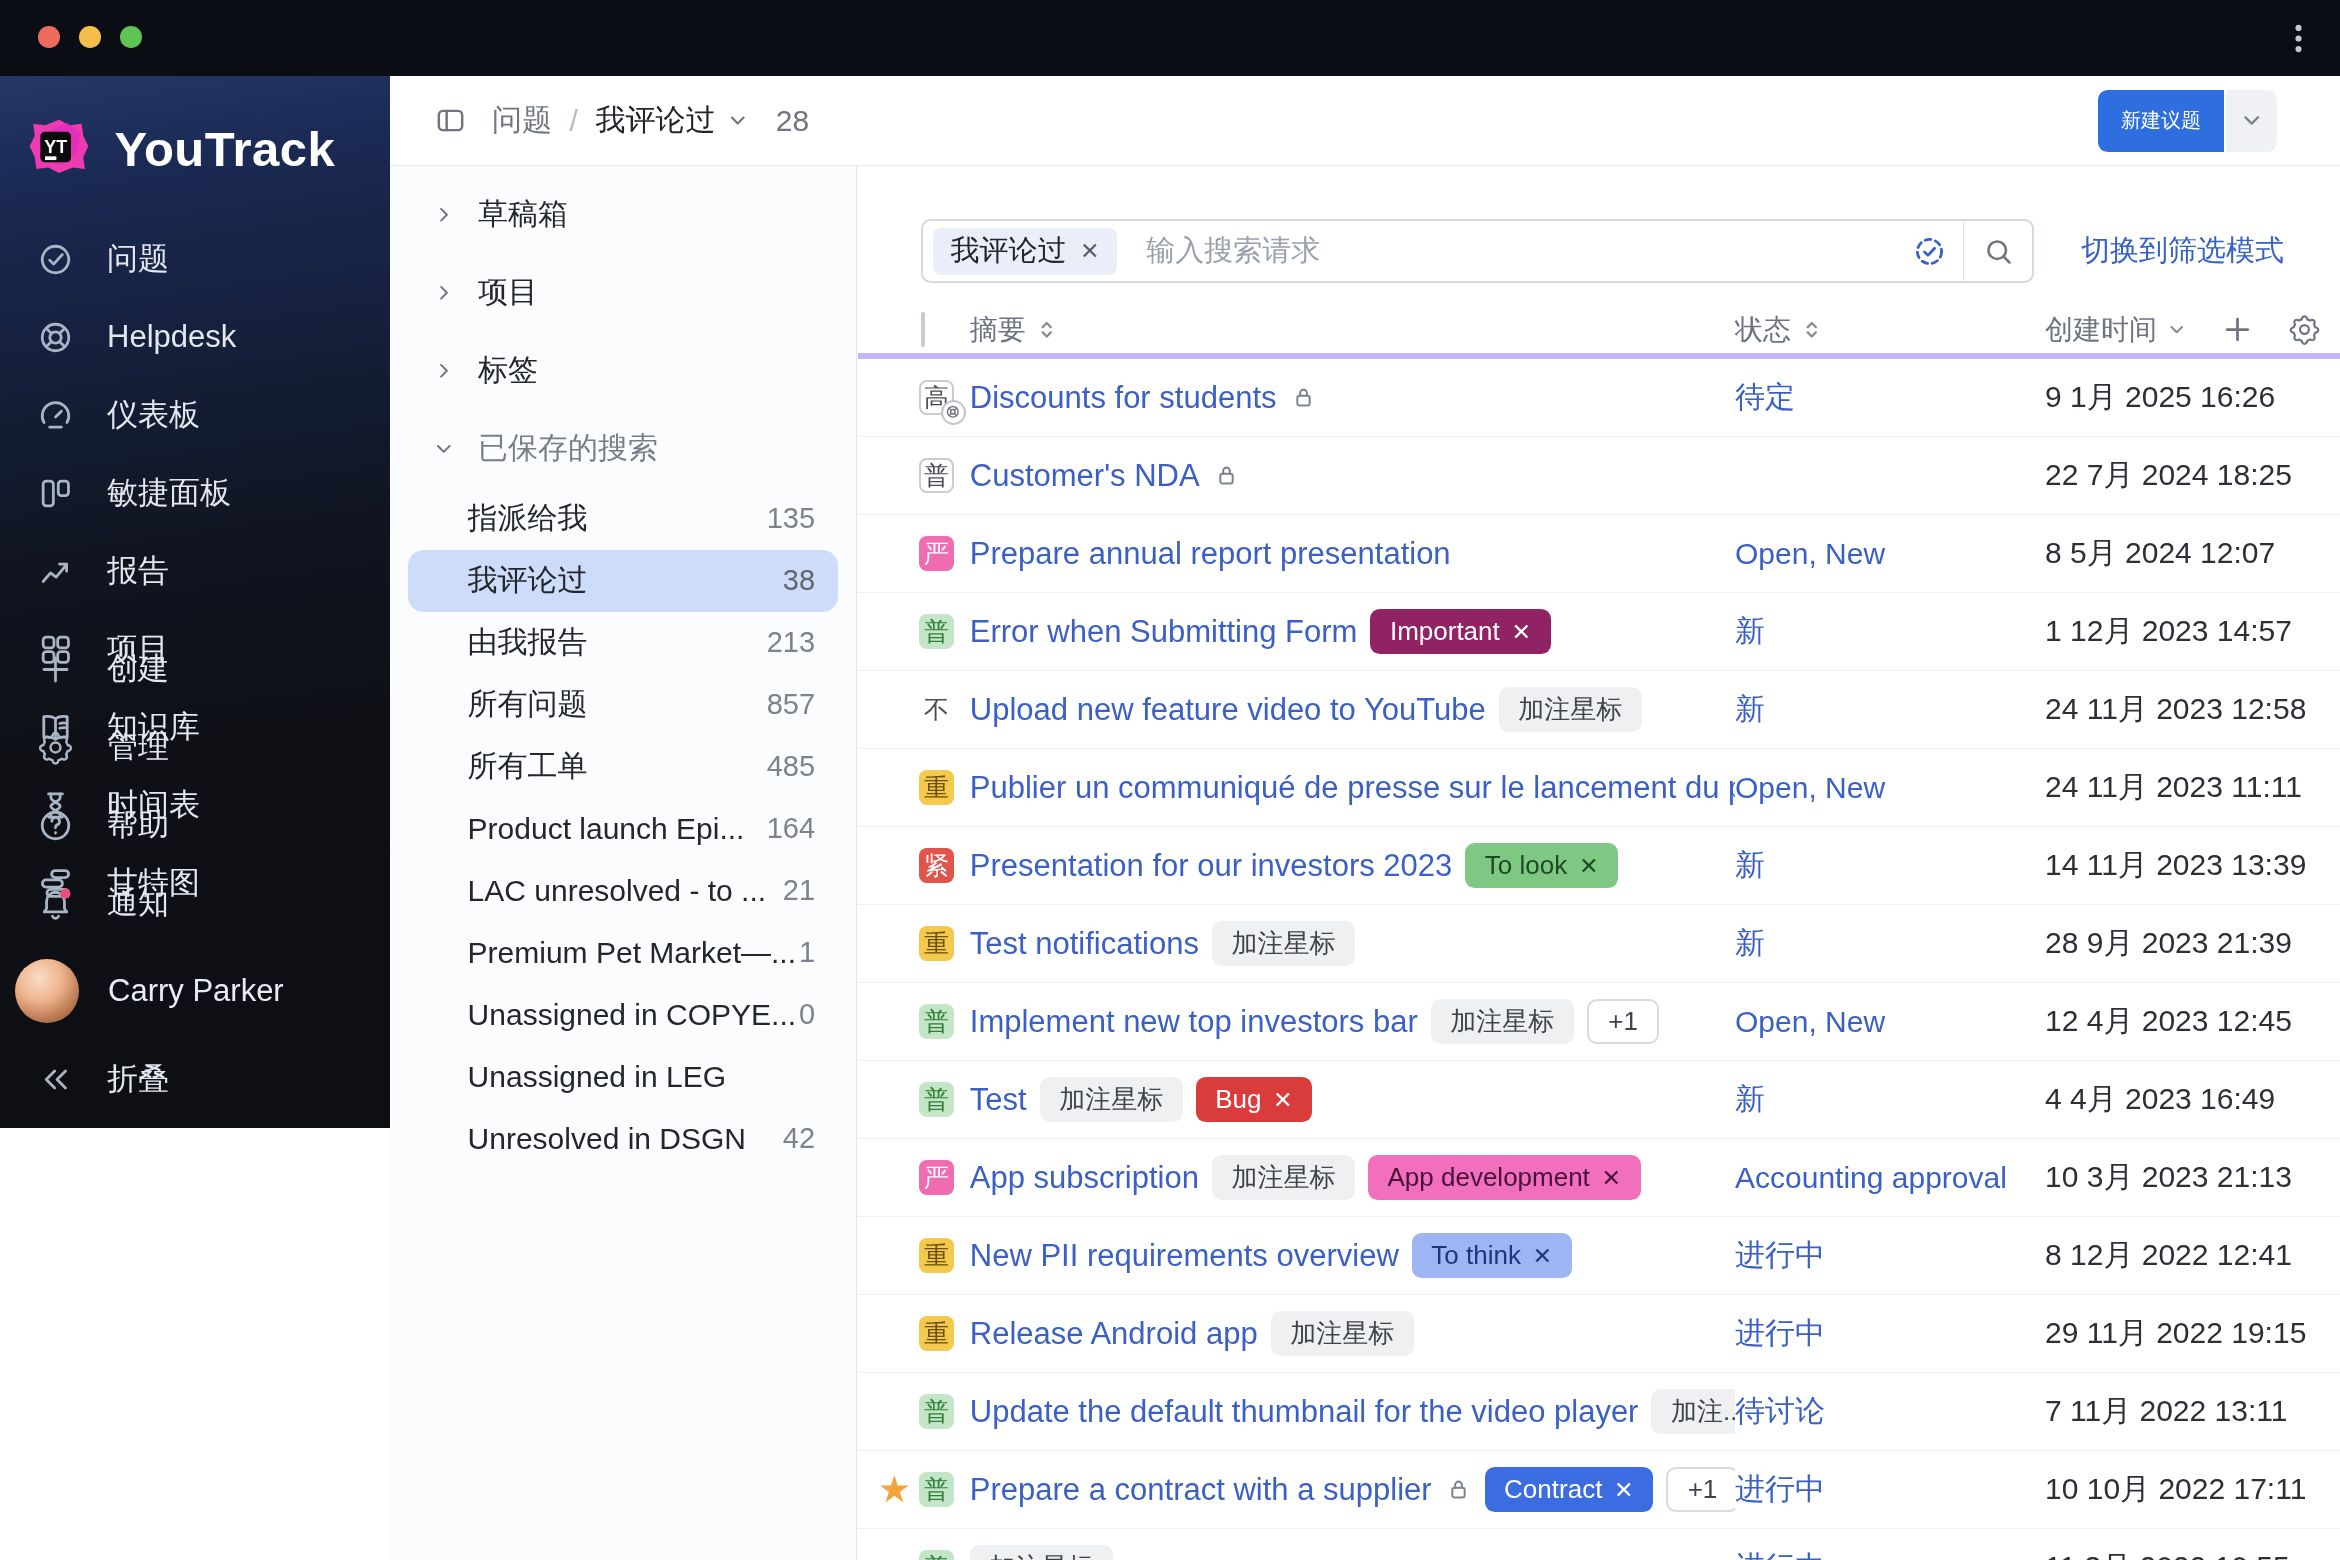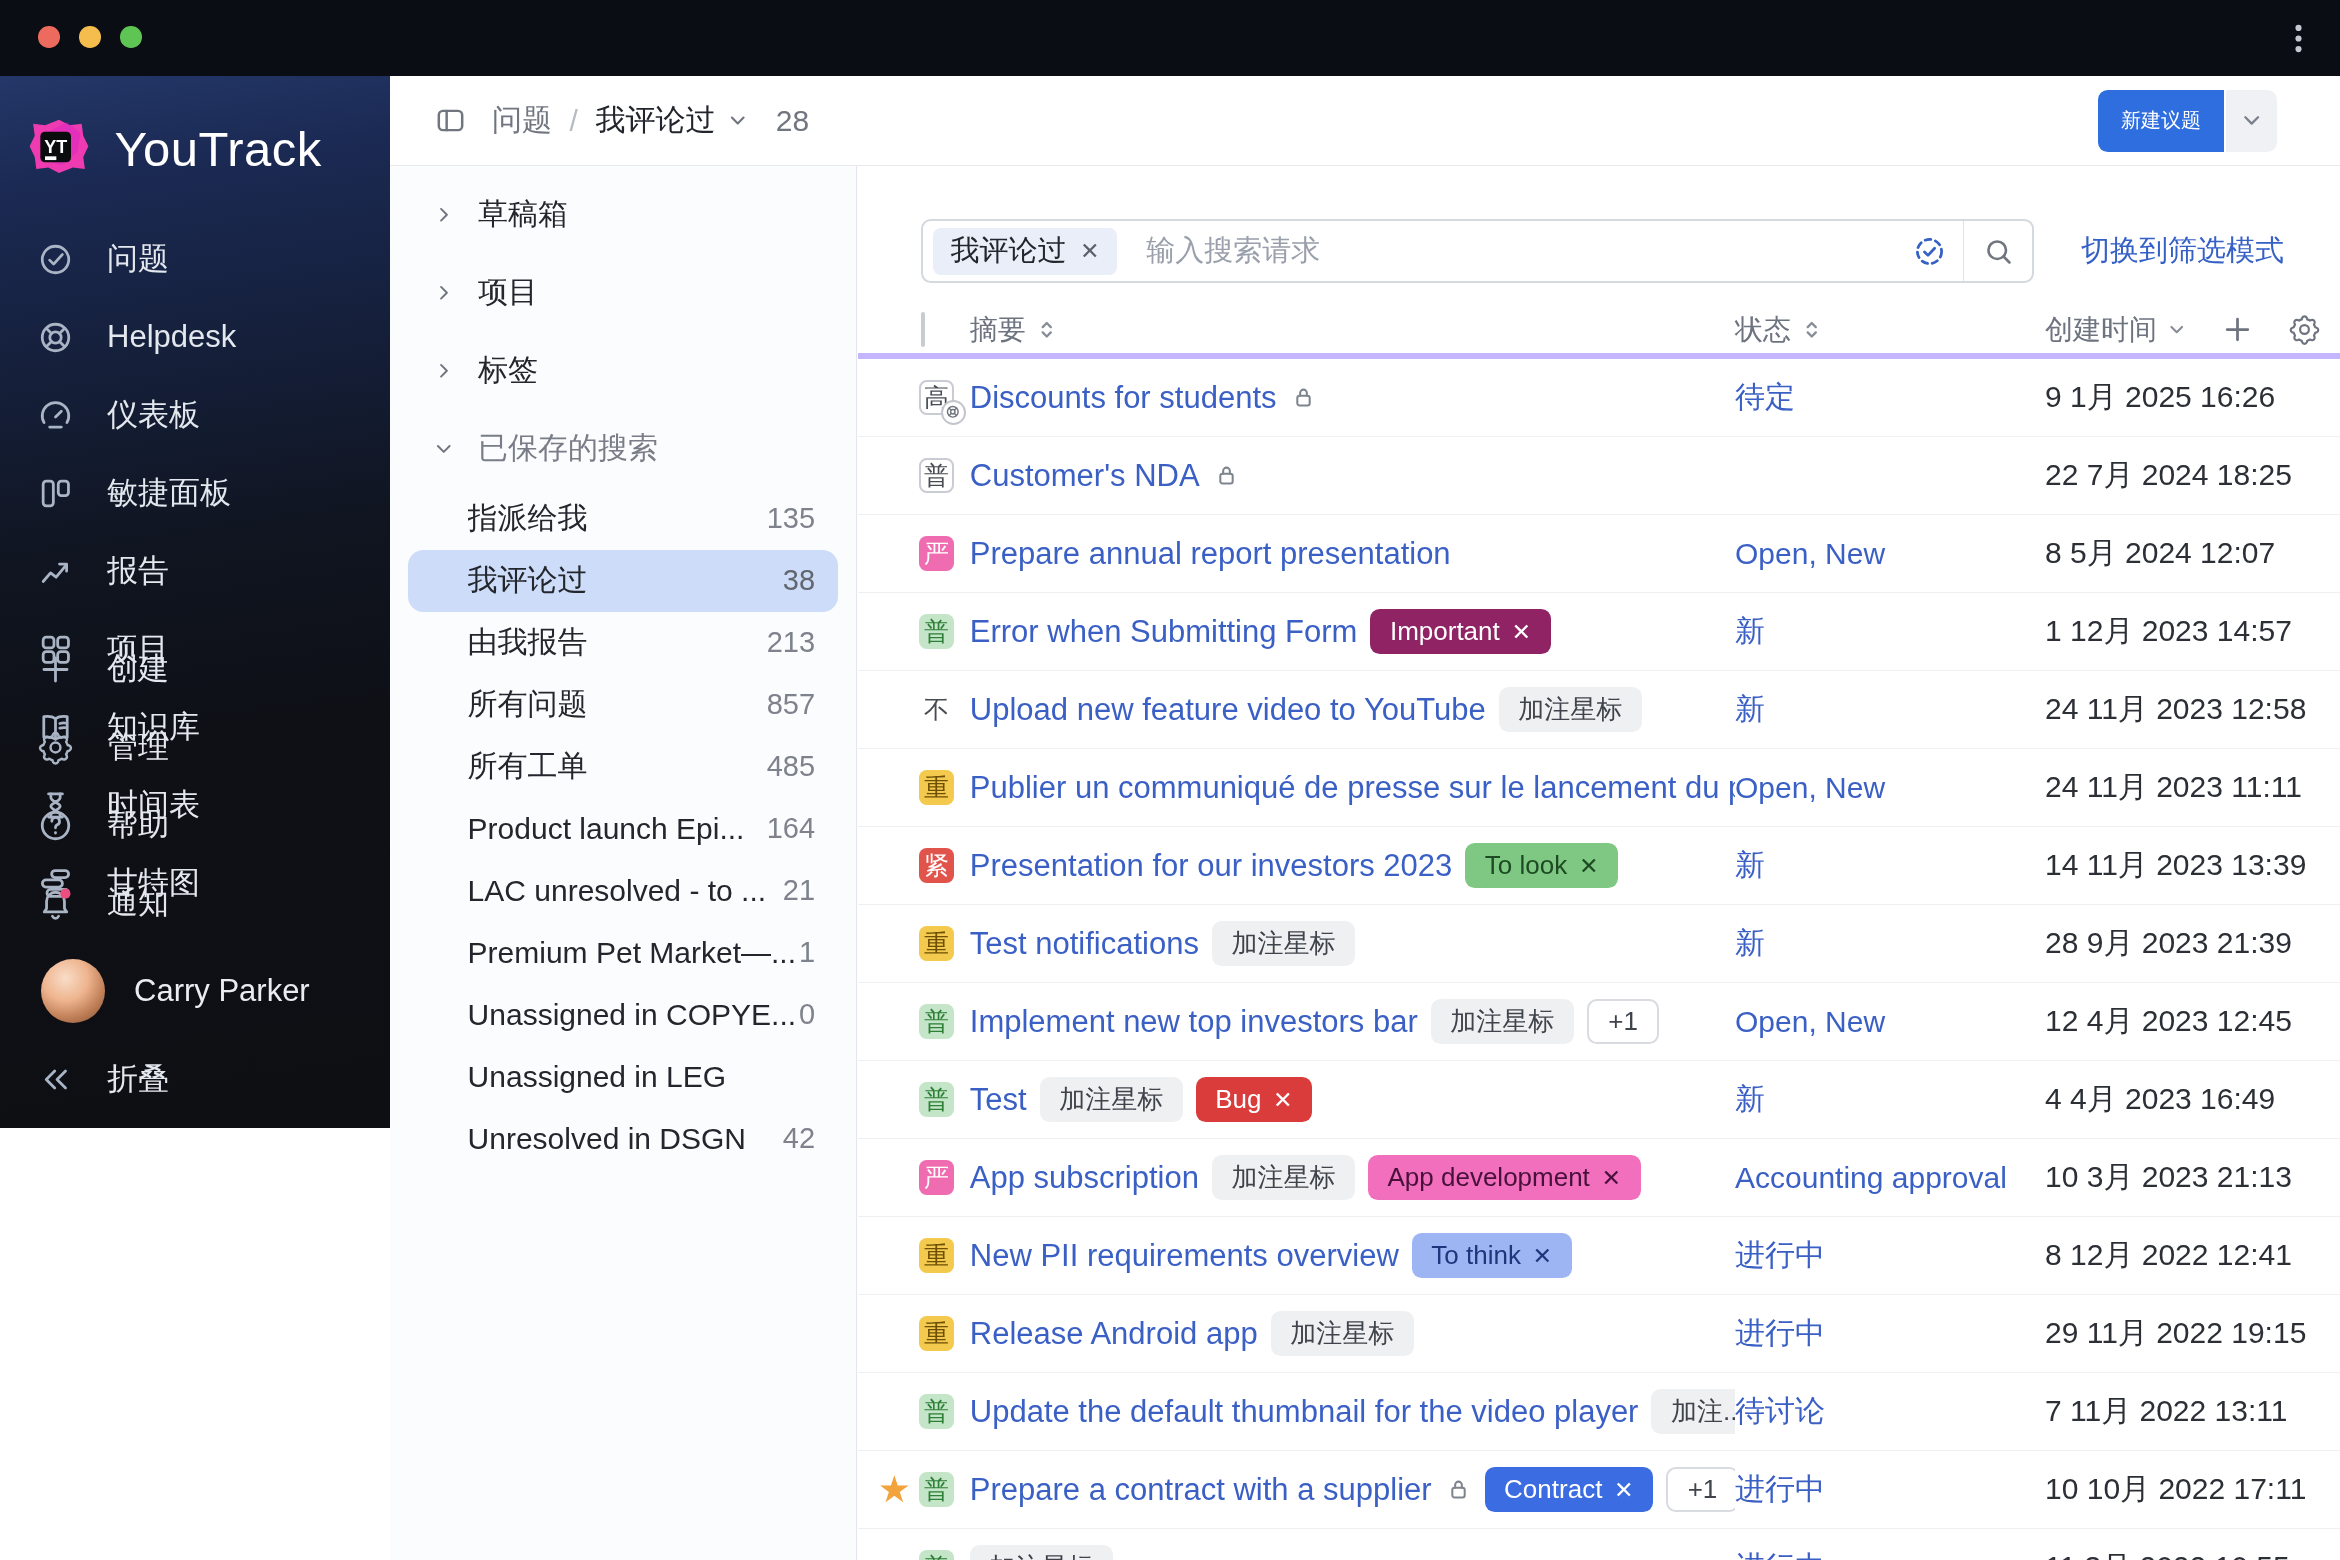--- a/index.html
+++ b/index.html
@@ -22,7 +22,7 @@
     background:linear-gradient(172deg,#243768 0%,#1b2a54 10%,#15203c 26%,#101521 44%,#0e1016 62%,#0d0f13 100%);}
   .logo{display:flex;align-items:center;gap:23.4px;padding:41px 0 39px 27px}
   .logo-badge{width:64px;height:64px;flex:none}
-  .logo-text{font-size:49px;font-weight:400;color:#ffffff;letter-spacing:0.5px}
+  .logo-text{font-size:49px;font-weight:700;color:#ffffff;letter-spacing:0.5px}
   .snav{display:flex;align-items:center;gap:33px;height:78px;padding-left:37px;cursor:pointer}
   .sicon{width:37px;height:37px;flex:none;color:#a9b4c5}
   .slabel{font-size:31px;color:#e3e7ee}

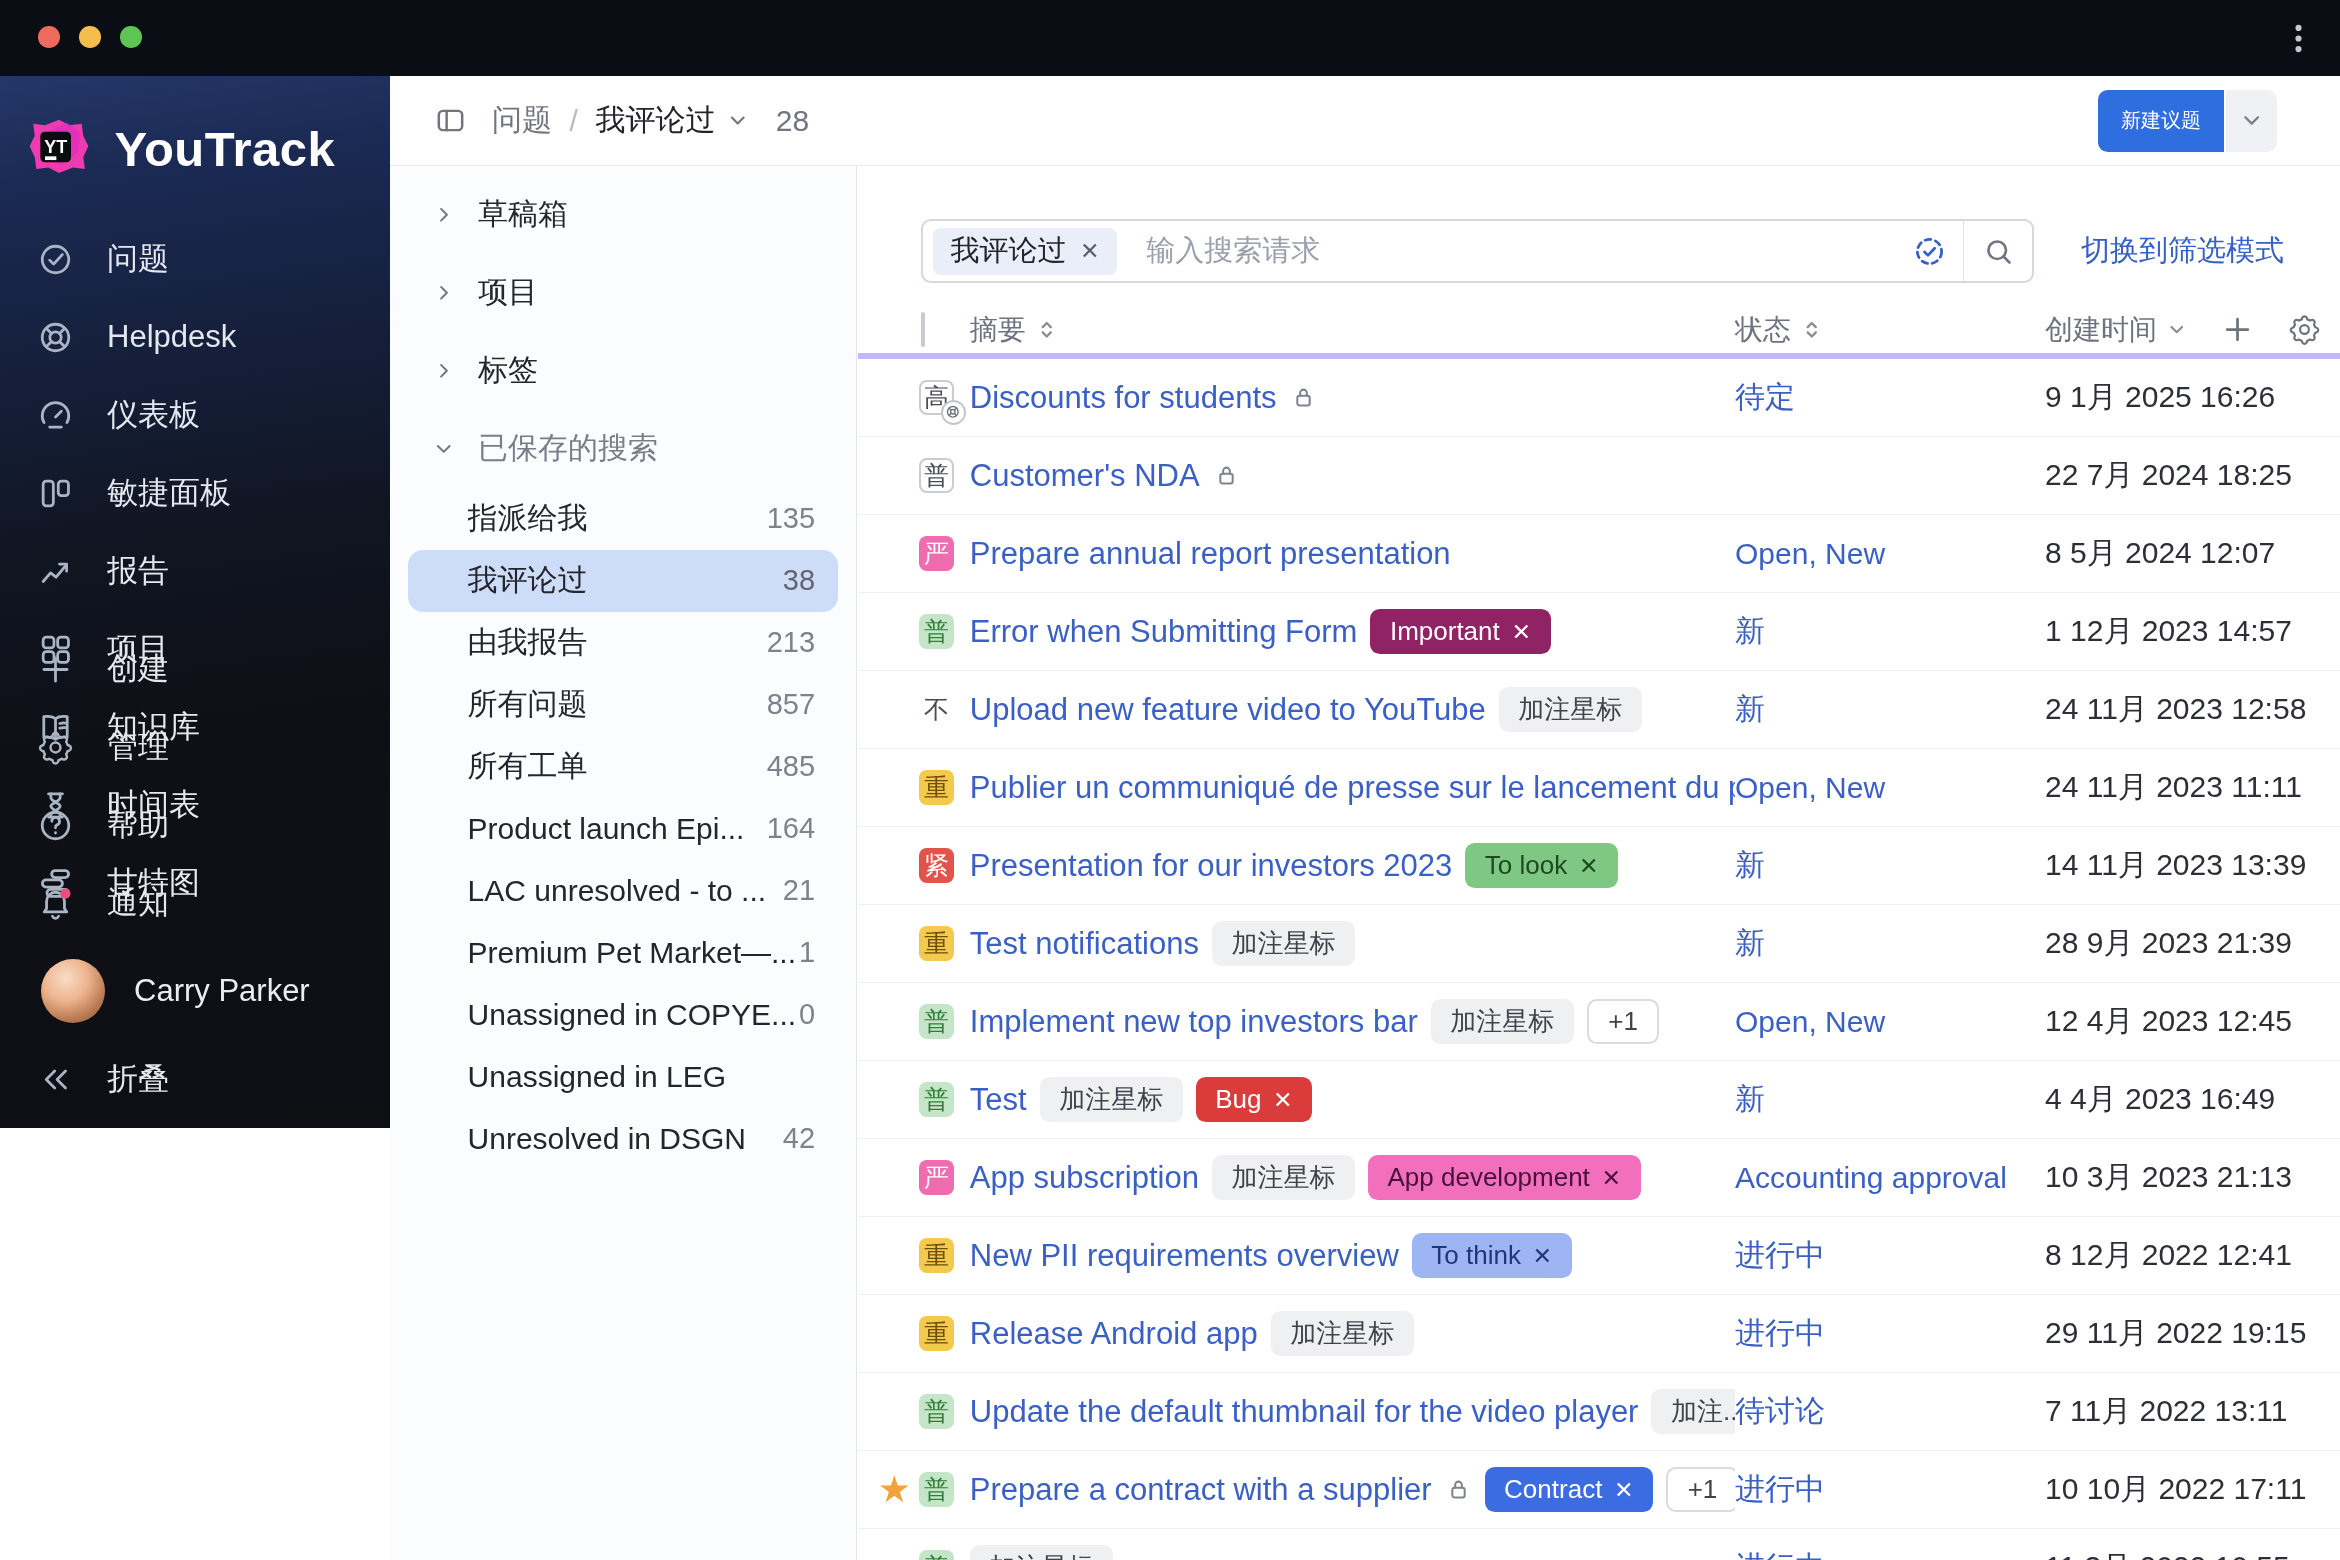--- a/index.html
+++ b/index.html
@@ -27,7 +27,7 @@
   .sicon{width:37px;height:37px;flex:none;color:#a9b4c5}
   .slabel{font-size:31px;color:#e3e7ee}
   .side-bottom{position:absolute;left:0;bottom:9.8px;width:390px}
-  .user-row{display:flex;align-items:center;gap:29px;height:98px;padding-left:41px;cursor:pointer}
+  .user-row{display:flex;align-items:center;gap:29px;height:98px;padding-left:15px;cursor:pointer}
   .avatar{width:64px;height:64px;border-radius:50%;flex:none;
     background:radial-gradient(circle at 38% 30%,#f8ddc8 0%,#eeb48e 38%,#c08058 66%,#7e4c30 100%);}
   .uname{font-size:31px;color:#e9edf3}

